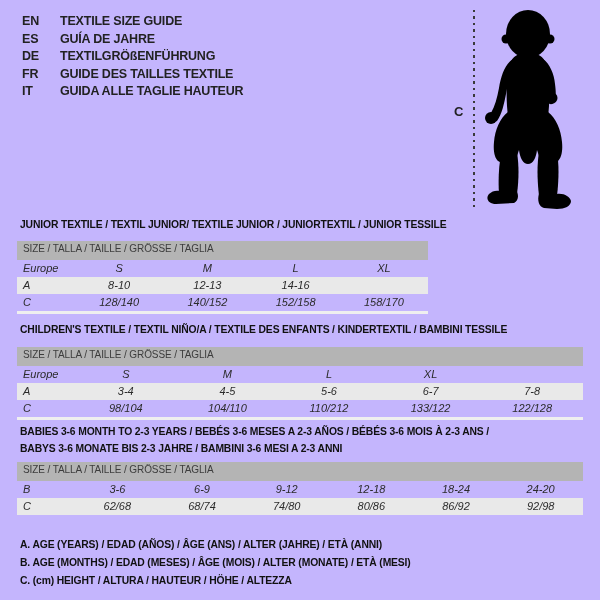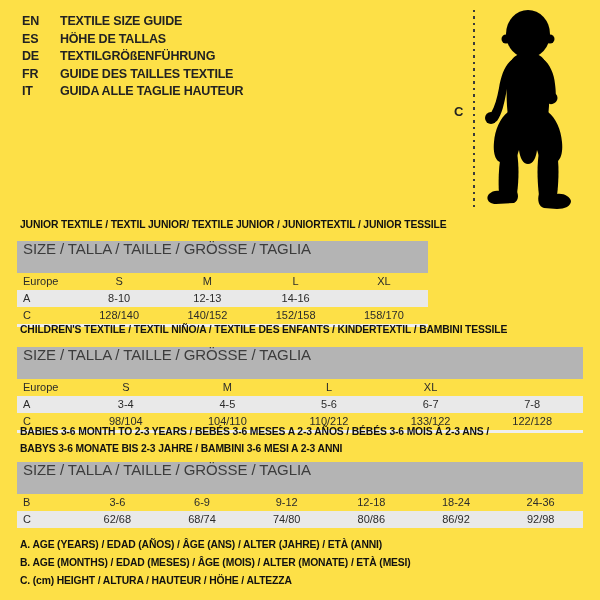--- a/index.html
+++ b/index.html
@@ -5,7 +5,7 @@
   * { margin:0; padding:0; box-sizing:border-box; }
   body { background:#fff; }
   .page {
-    position:relative; width:600px; height:600px; background:#fde047;
+    position:relative; width:600px; height:600px; background:#c4b5fd;
     font-family:"Liberation Sans", sans-serif; color:#222; overflow:hidden;
   }
 

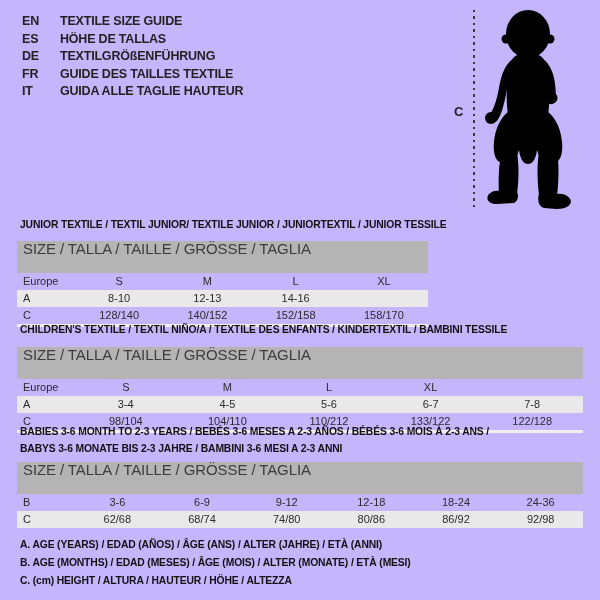--- a/index.html
+++ b/index.html
@@ -67,7 +67,7 @@
     </div>
     <div class="lang-row">
       <span class="lang-code">ES</span>
-      <span>HÖHE DE TALLAS</span>
+      <span>GUÍA DE JAHRE</span>
     </div>
     <div class="lang-row">
       <span class="lang-code">DE</span>

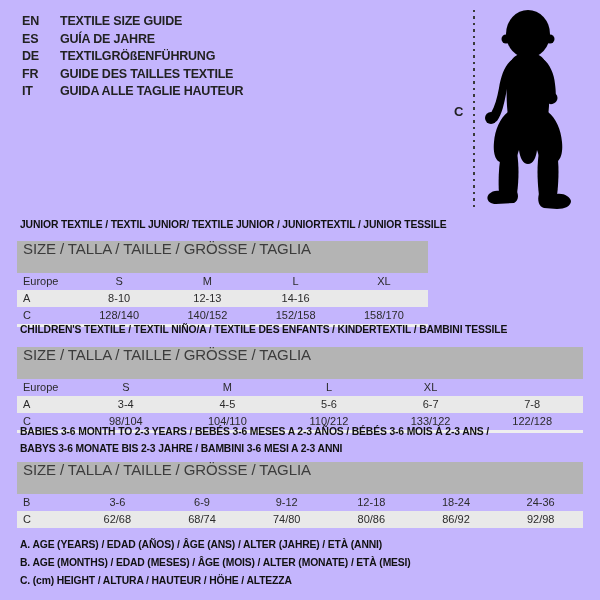--- a/index.html
+++ b/index.html
@@ -39,8 +39,8 @@
   .t2 { top:347px; width:566px; border-bottom:3px solid #efefef; }
   .t3 { top:462px; width:566px; }
   .size-bar {
-    height:32px; line-height:16px; background:#b4b4b4; color:#3c3c3c;
-    padding-left:6px; letter-spacing:-0.1px; font-size:15px;
+    height:19px; line-height:16px; background:#b4b4b4; color:#3c3c3c;
+    padding-left:6px; letter-spacing:-0.1px; font-size:10px;
   }
   .trow { display:grid; height:17px; line-height:17px; align-items:center; }
   .t1 .trow { grid-template-columns:58px repeat(4, 1fr); }

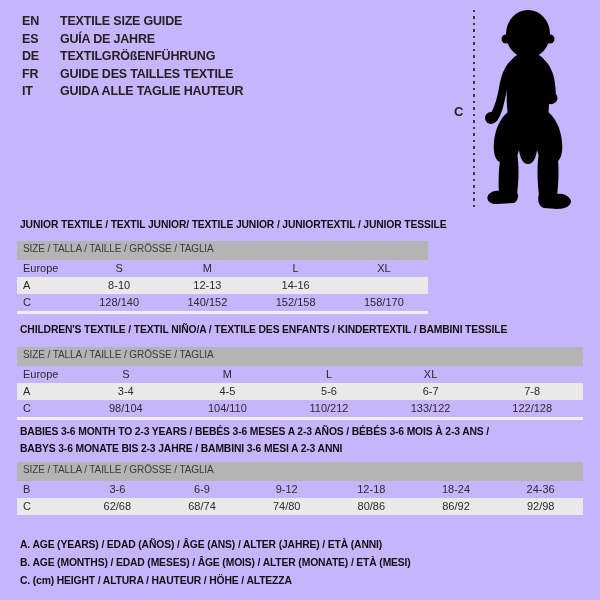--- a/index.html
+++ b/index.html
@@ -42,7 +42,7 @@
     height:19px; line-height:16px; background:#b4b4b4; color:#3c3c3c;
     padding-left:6px; letter-spacing:-0.1px; font-size:10px;
   }
-  .trow { display:grid; height:17px; line-height:17px; align-items:center; }
+  .trow { display:grid; height:17px; line-height:17px; align-items:center;font-style:italic; }
   .t1 .trow { grid-template-columns:58px repeat(4, 1fr); }
   .t2 .trow { grid-template-columns:58px repeat(5, 1fr); }
   .t3 .trow { grid-template-columns:58px repeat(6, 1fr); }

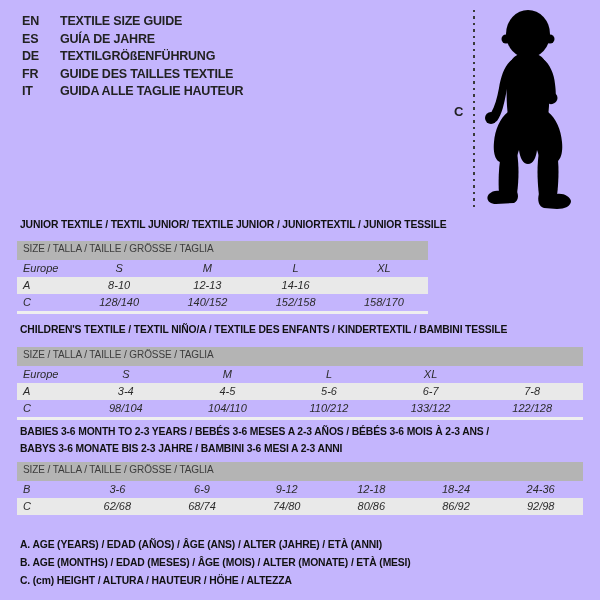--- a/index.html
+++ b/index.html
@@ -171,7 +171,7 @@
       <span class="cell">9-12</span>
       <span class="cell">12-18</span>
       <span class="cell">18-24</span>
-      <span class="cell">24-36</span>
+      <span class="cell">24-20</span>
     </div>
     <div class="trow shaded">
       <span class="cell label">C</span>

